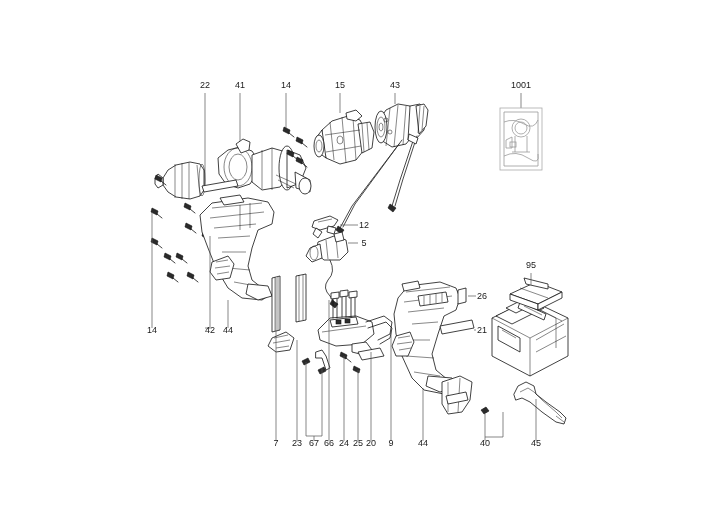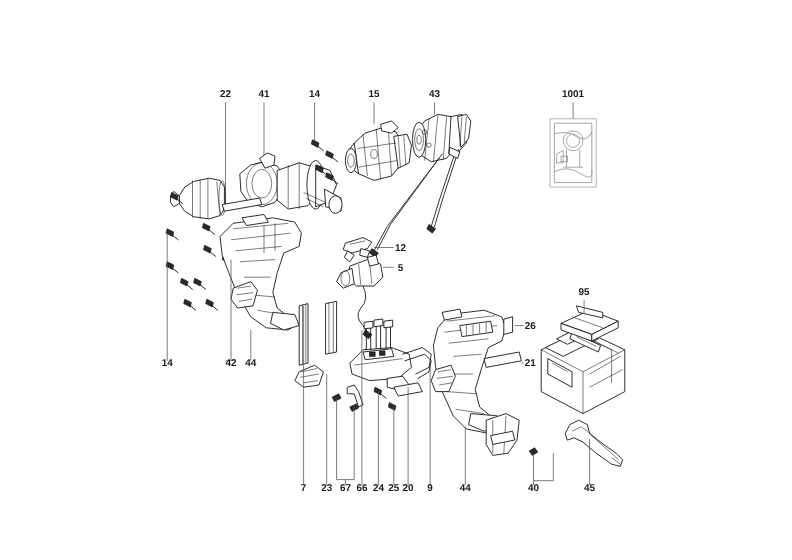--- a/index.html
+++ b/index.html
@@ -5,7 +5,7 @@
   html,body{margin:0;padding:0;background:#ffffff;}
   body{width:720px;height:509px;overflow:hidden;
        font-family:"Liberation Sans",sans-serif;}
-  #page{position:relative;width:720px;height:509px;background:#fff;font-weight:bold;}
+  #page{position:relative;width:720px;height:509px;background:#fff;}
   svg{display:block;}
   .lbl{font-family:"Liberation Sans",sans-serif;font-size:9px;fill:#1a1a1a;
        text-anchor:middle;}

